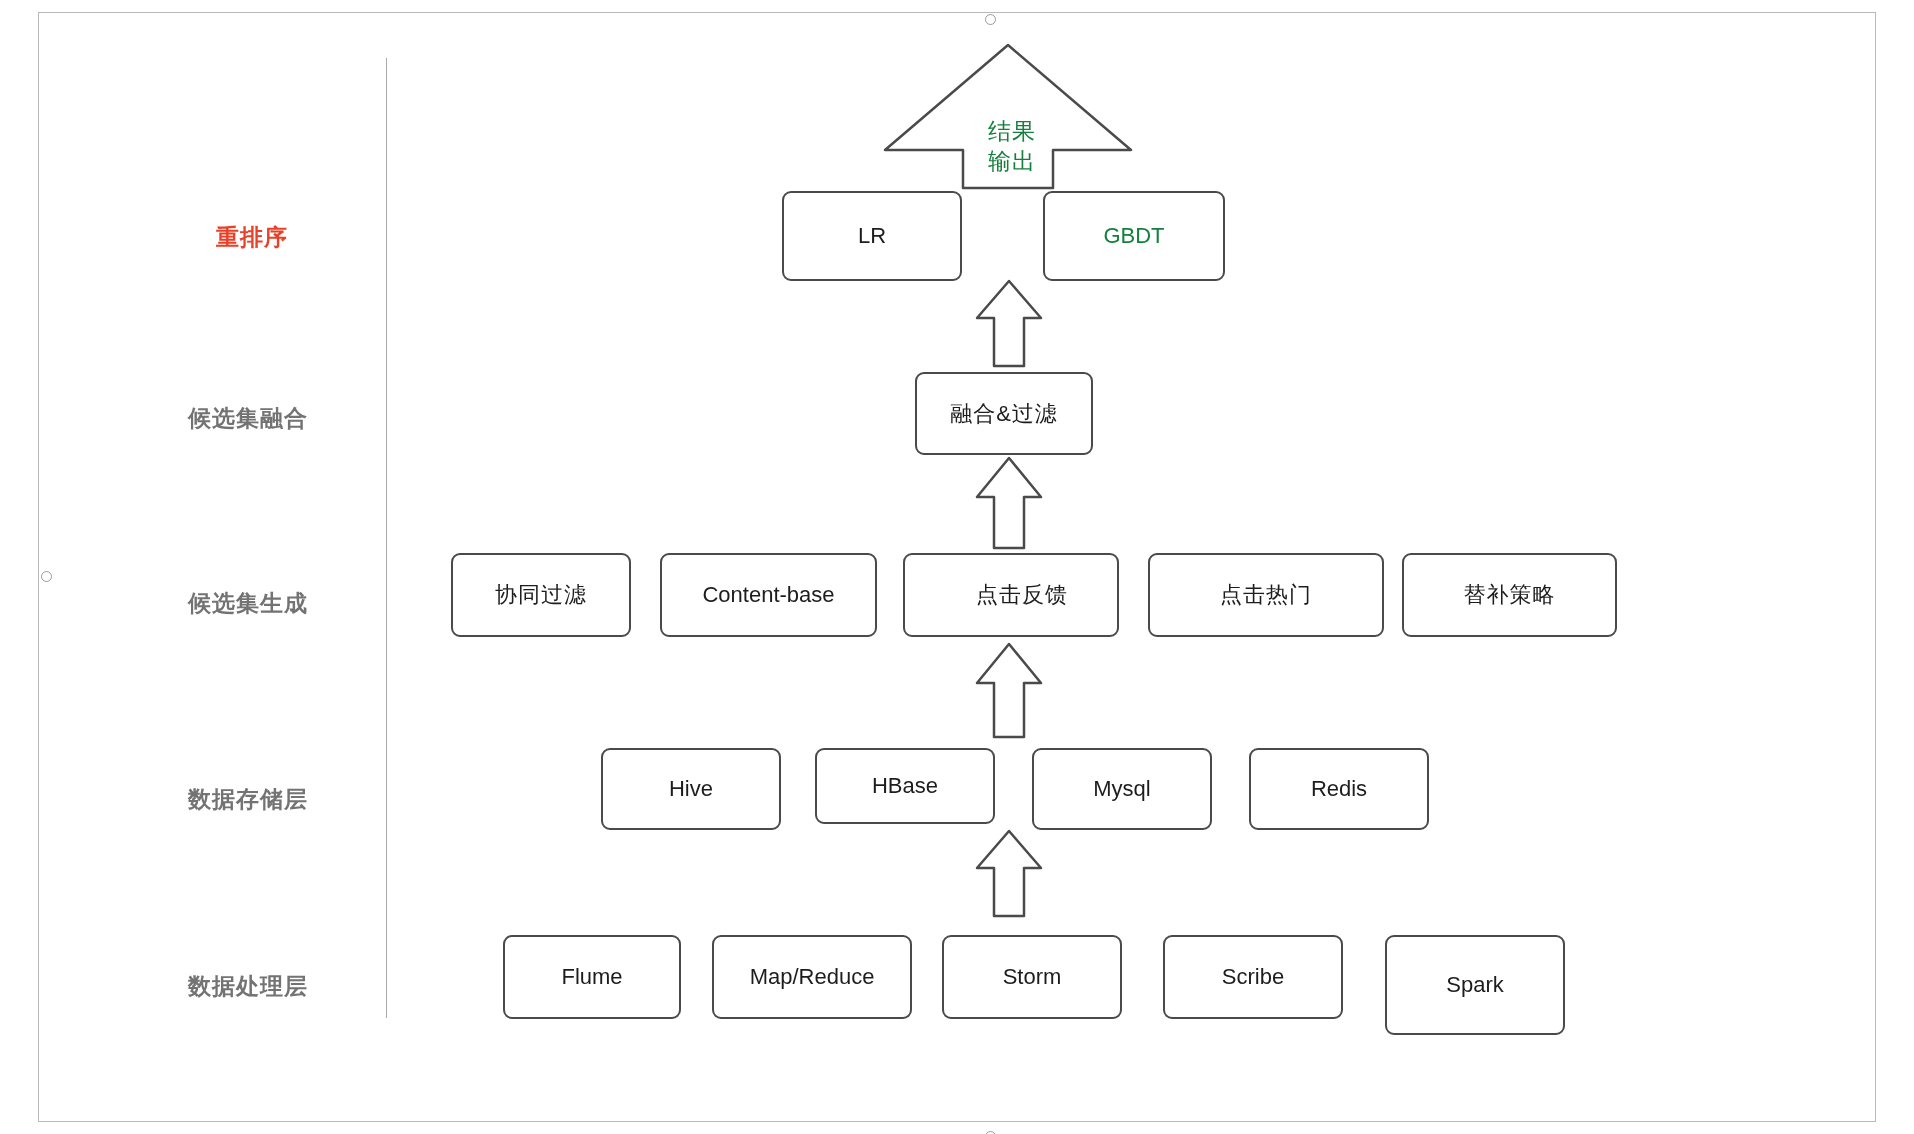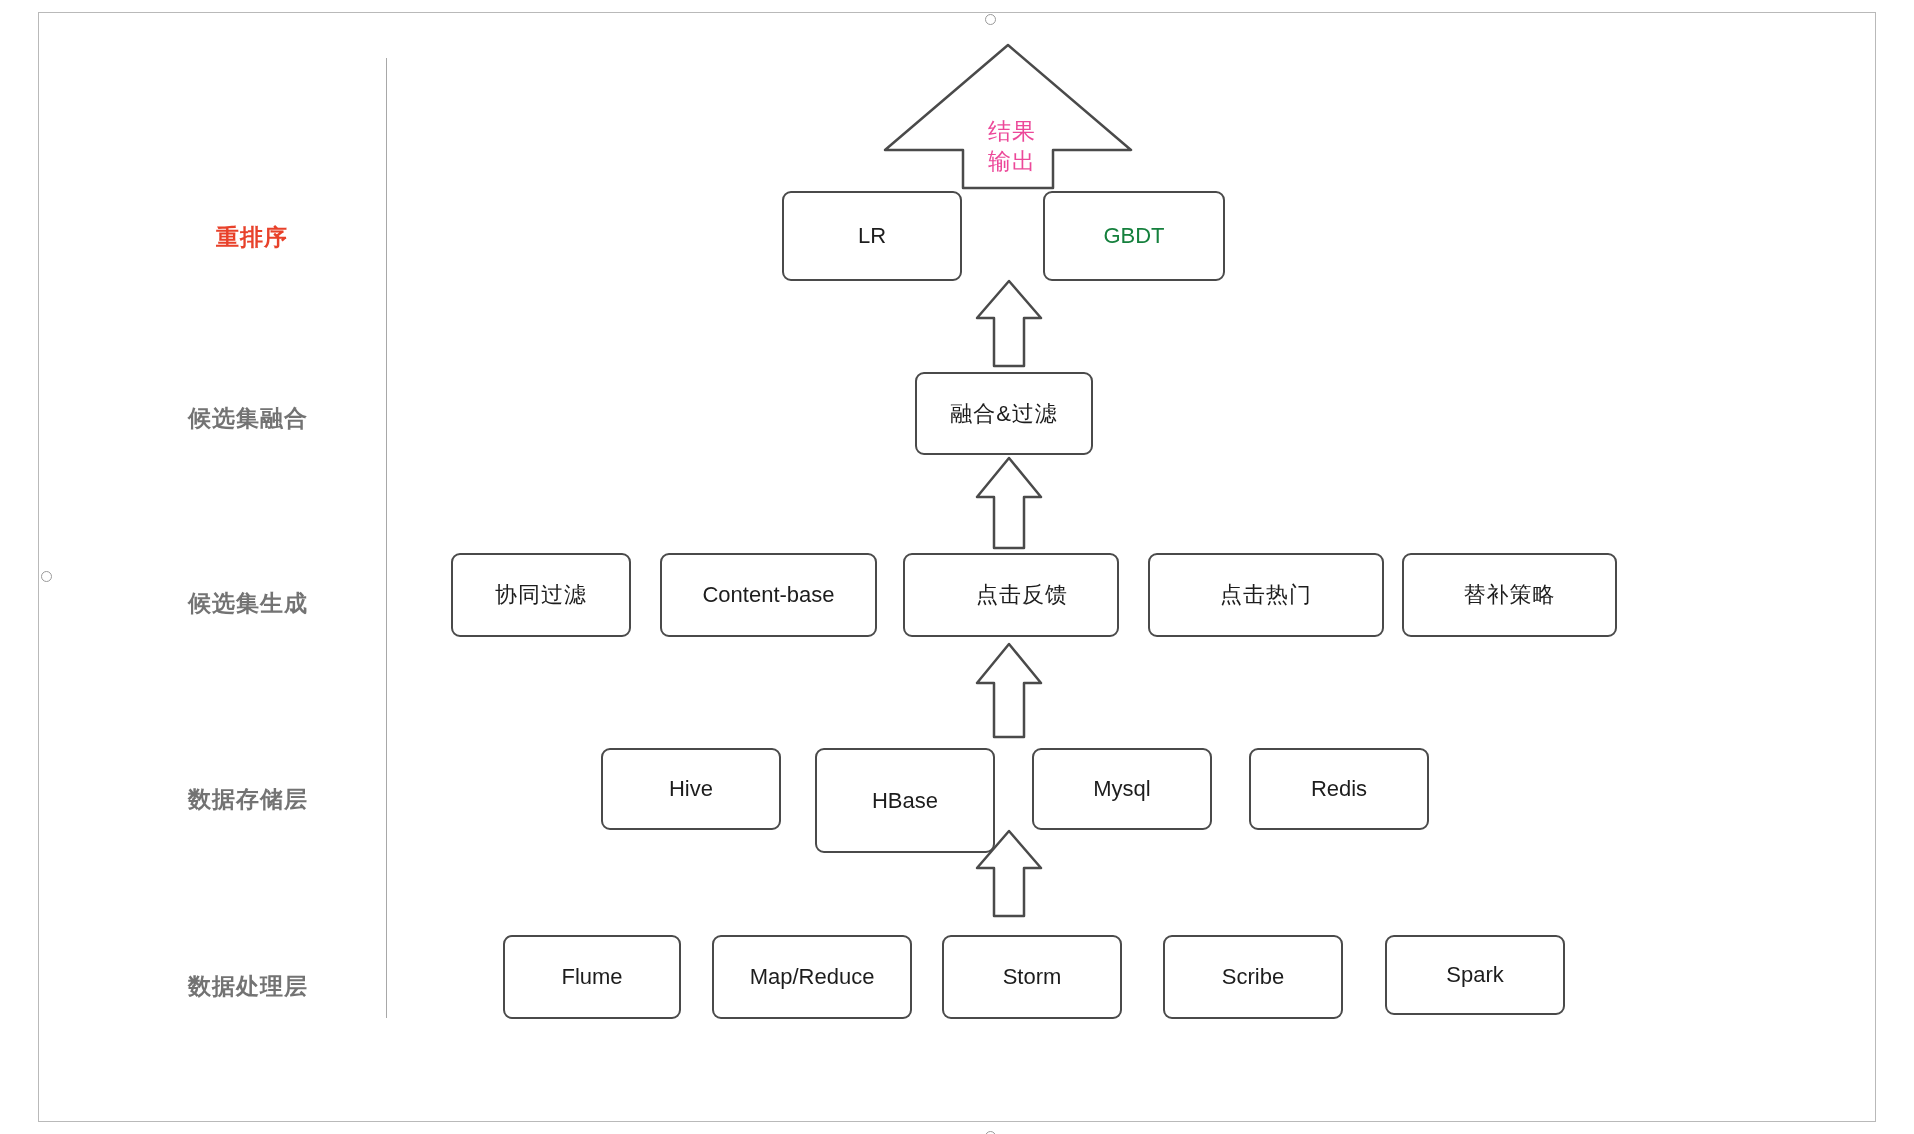--- a/index.html
+++ b/index.html
@@ -99,7 +99,7 @@
     text-align: center;
     font-size: 23px;
     line-height: 30px;
-    color: #ec4899;
+    color: #15803d;
     letter-spacing: 1px;
   }
 </style>

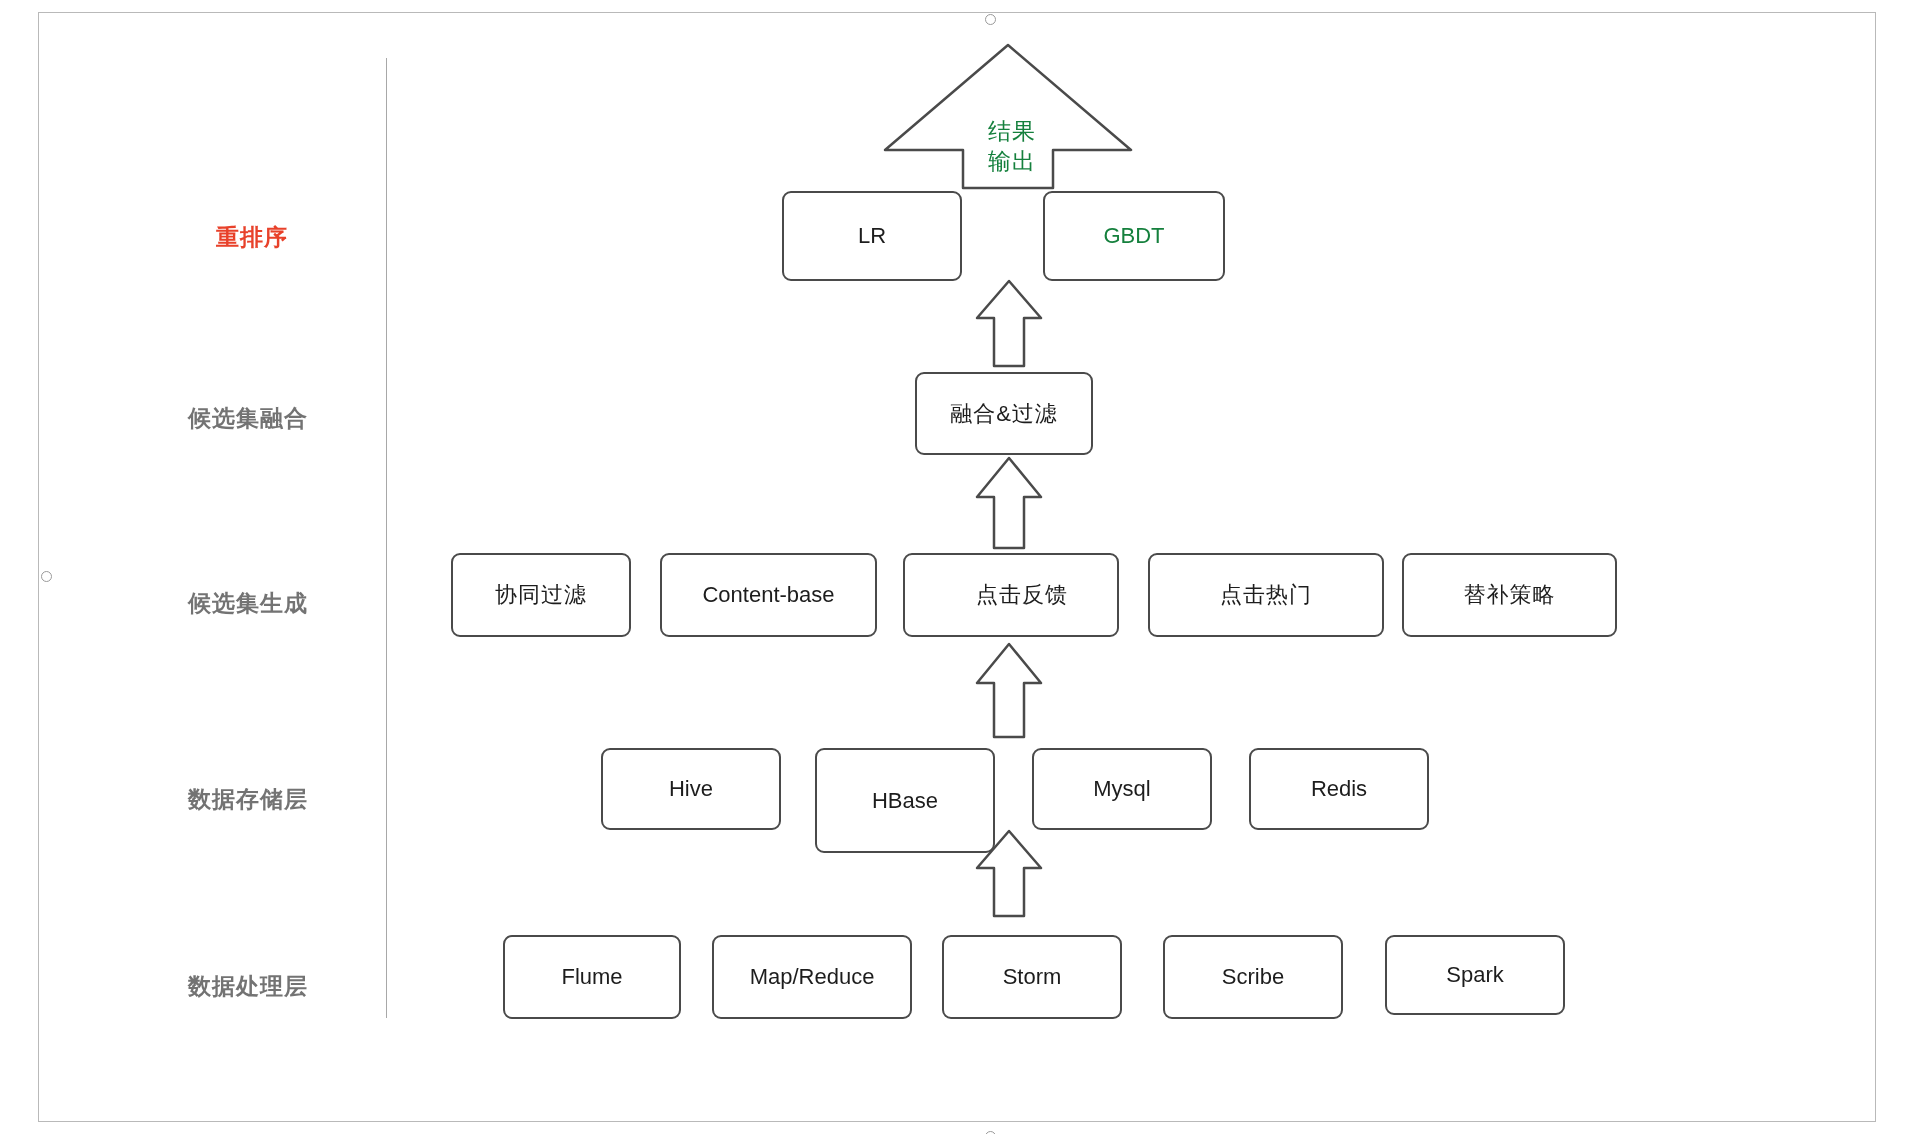--- a/index.html
+++ b/index.html
@@ -162,7 +162,7 @@
 </div>
 
 <div class="node" style="left:601px; top:748px; width:180px; height:82px;">Hive</div>
-<div class="node" style="left:815px; top:748px; width:180px; height:105px;">HBase</div>
+<div class="node" style="left:815px; top:748px; width:180px; height:76px;">HBase</div>
 <div class="node" style="left:1032px; top:748px; width:180px; height:82px;">Mysql</div>
 <div class="node" style="left:1249px; top:748px; width:180px; height:82px;">Redis</div>
 

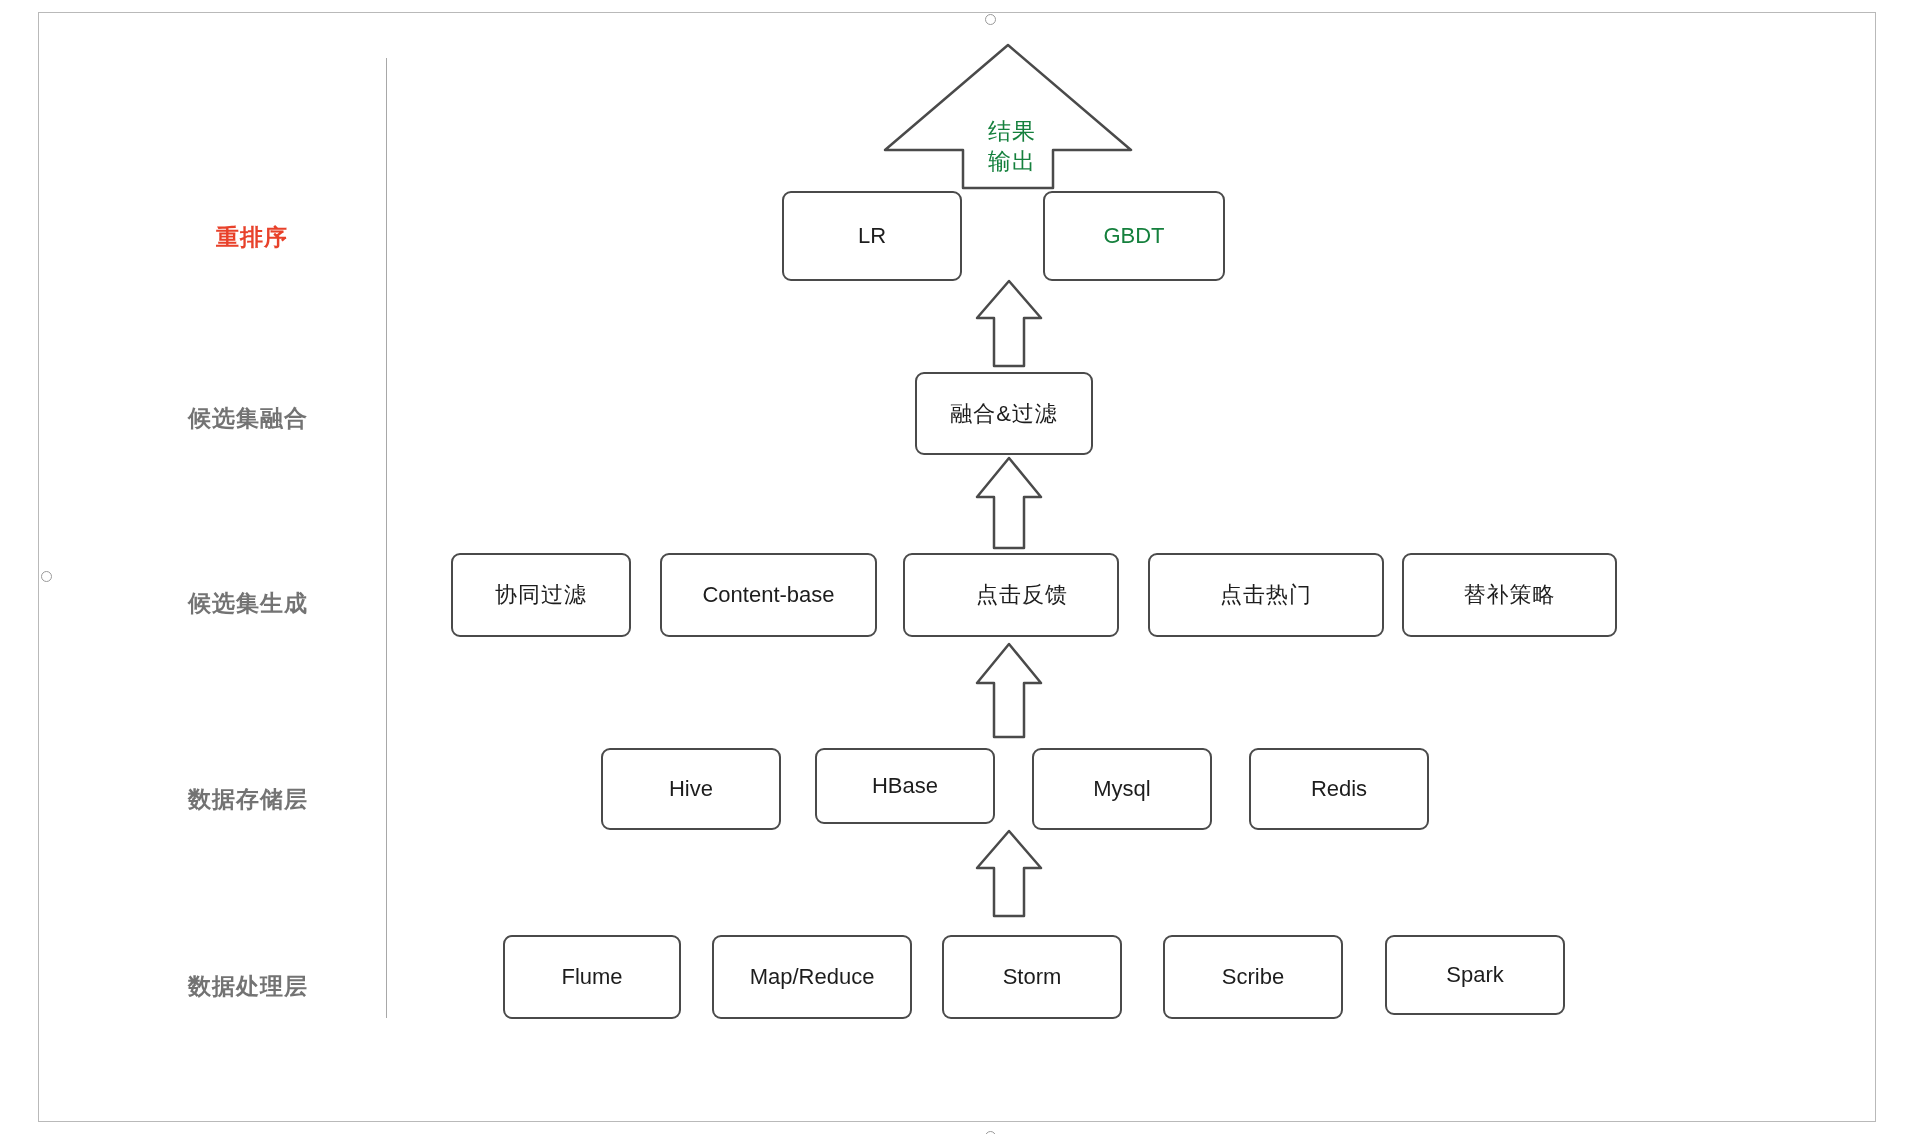--- a/index.html
+++ b/index.html
@@ -176,6 +176,6 @@
 <div class="node" style="left:712px; top:935px; width:200px; height:84px;">Map/Reduce</div>
 <div class="node" style="left:942px; top:935px; width:180px; height:84px;">Storm</div>
 <div class="node" style="left:1163px; top:935px; width:180px; height:84px;">Scribe</div>
-<div class="node" style="left:1385px; top:935px; width:180px; height:80px;">Spark</div>
+<div class="node" style="left:1385px; top:935px; width:180px; height:100px;">Spark</div>
 
 </body></html>

